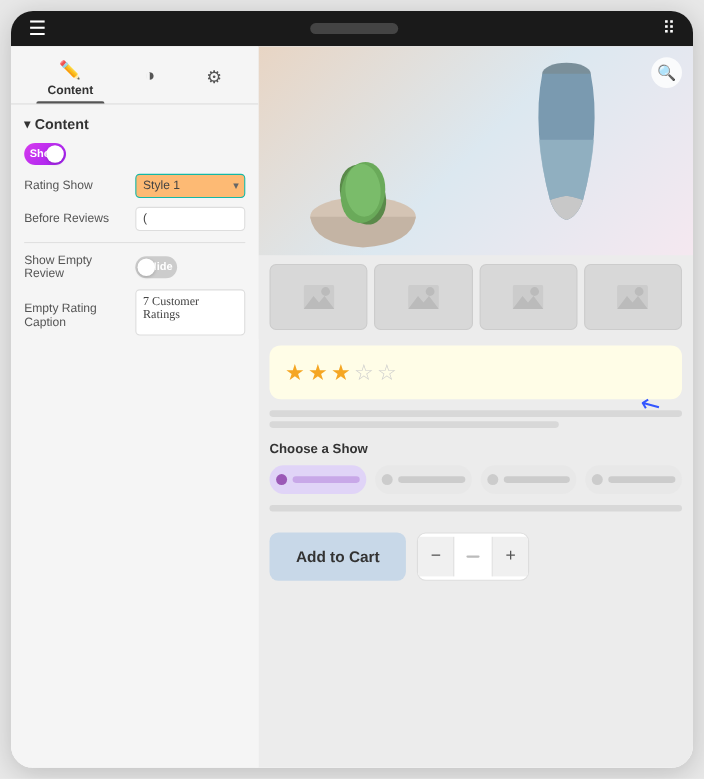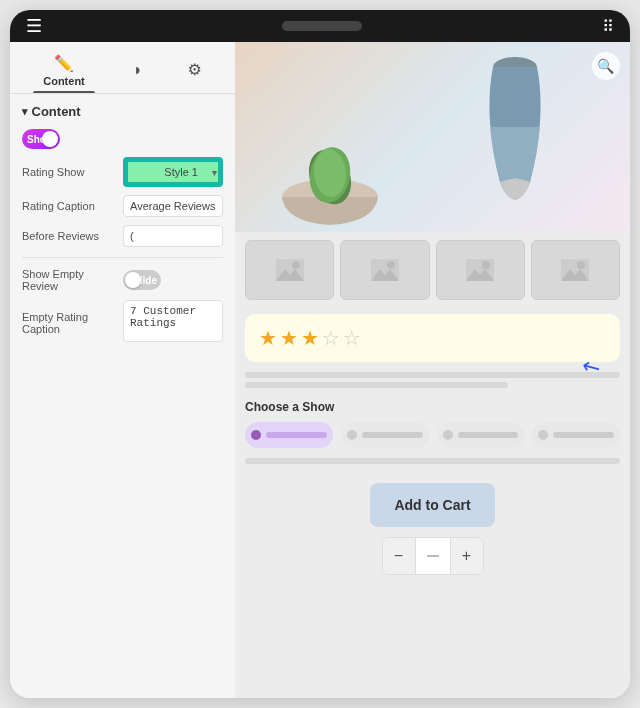--- a/index.html
+++ b/index.html
@@ -160,15 +160,14 @@
     
     select {
       font-size: 11px;
-      border: 5px solid #14b8a6;
+      border: 1px solid #14b8a6;
       border-radius: 4px;
       padding: 4px 20px 4px 6px;
-      background: #86efac;
+      background: #fdba74;
       color: #444;
       width: 100%;
       appearance: none;
       cursor: pointer;
-      text-align: right;
     }
     .select-wrap {
       position: relative;

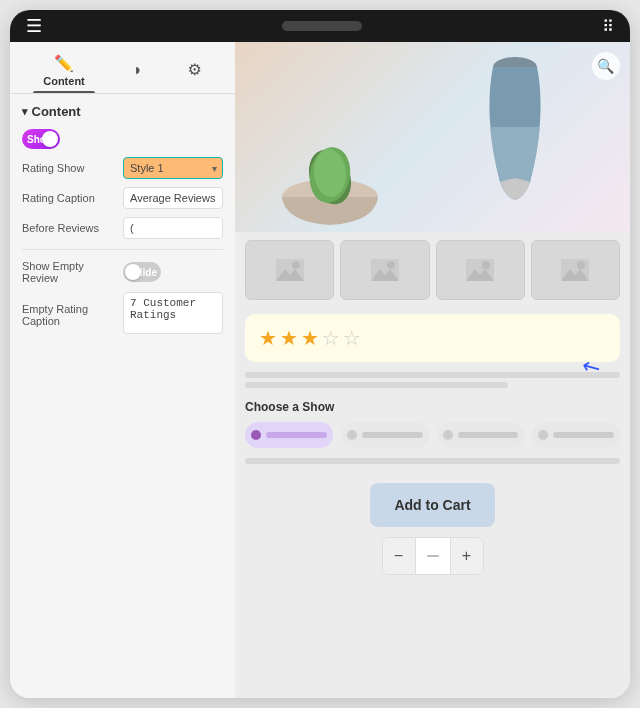--- a/index.html
+++ b/index.html
@@ -447,12 +447,6 @@
           </div>
         </div>
 
-        <div class="field-row">
-          <span class="field-label">Rating Caption</span>
-          <div class="field-control">
-            <input type="text" value="Average Reviews" style="">
-          </div>
-        </div>
 
         <div class="field-row">
           <span class="field-label">Before Reviews</span>

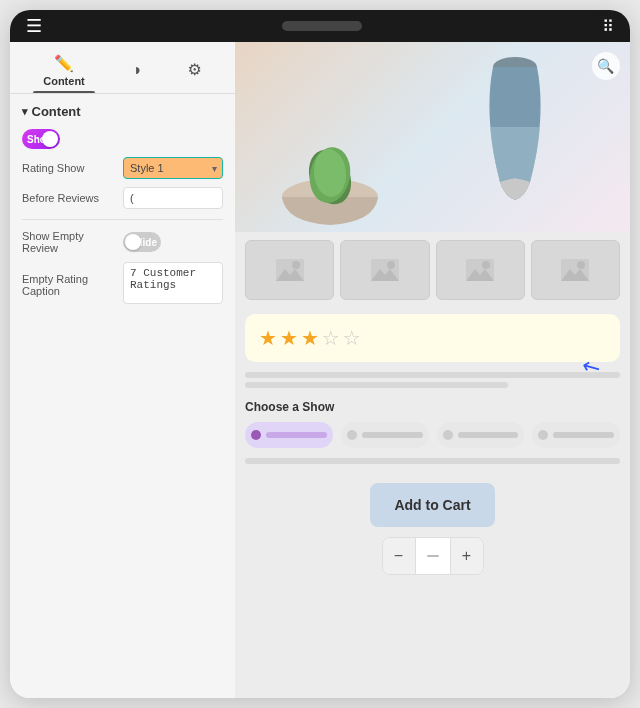--- a/index.html
+++ b/index.html
@@ -471,7 +471,7 @@
         <div class="field-row">
           <span class="field-label">Empty Rating Caption</span>
           <div class="field-control">
-            <textarea style="font-size: 11px; border: 1px solid rgb(221, 221, 221); border-radius: 4px; padding: 4px 6px; background: rgb(255, 255, 255); color: rgb(68, 68, 68); width: 100%; resize: none; height: 42px; font-family: Liberation Mono, monospace;">7 Customer
+            <textarea style="font-size: 11px; border: 1px solid rgb(221, 221, 221); border-radius: 4px; padding: 4px 6px; background: rgb(255, 255, 255); color: rgb(68, 68, 68); width: 100%; resize: none; height: 42px; font-family: Liberation Serif, serif;">7 Customer
 Ratings</textarea>
           </div>
         </div>

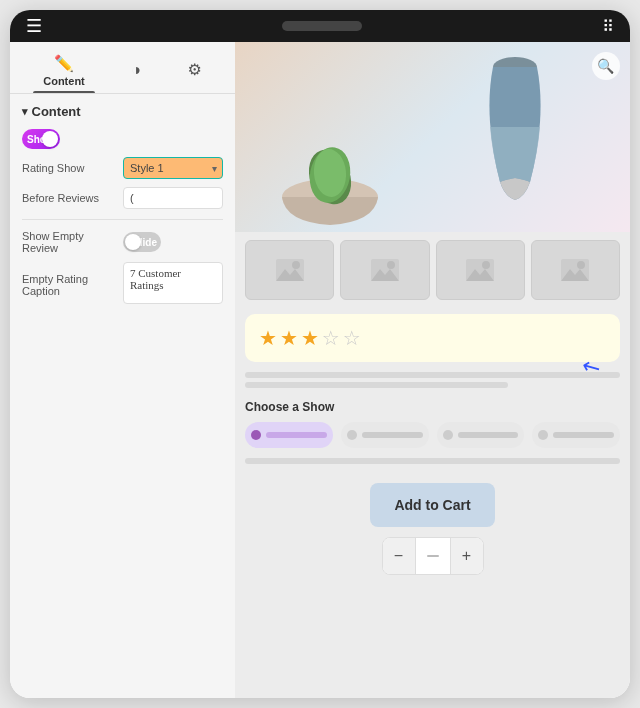--- a/index.html
+++ b/index.html
@@ -350,10 +350,8 @@
     .cart-section {
       padding: 8px 10px;
       display: flex;
-      align-items: center;
       gap: 10px;
       flex-shrink: 0;
-      flex-direction: column;
     }
     .add-to-cart-btn {
       background: #c8d8e8;

